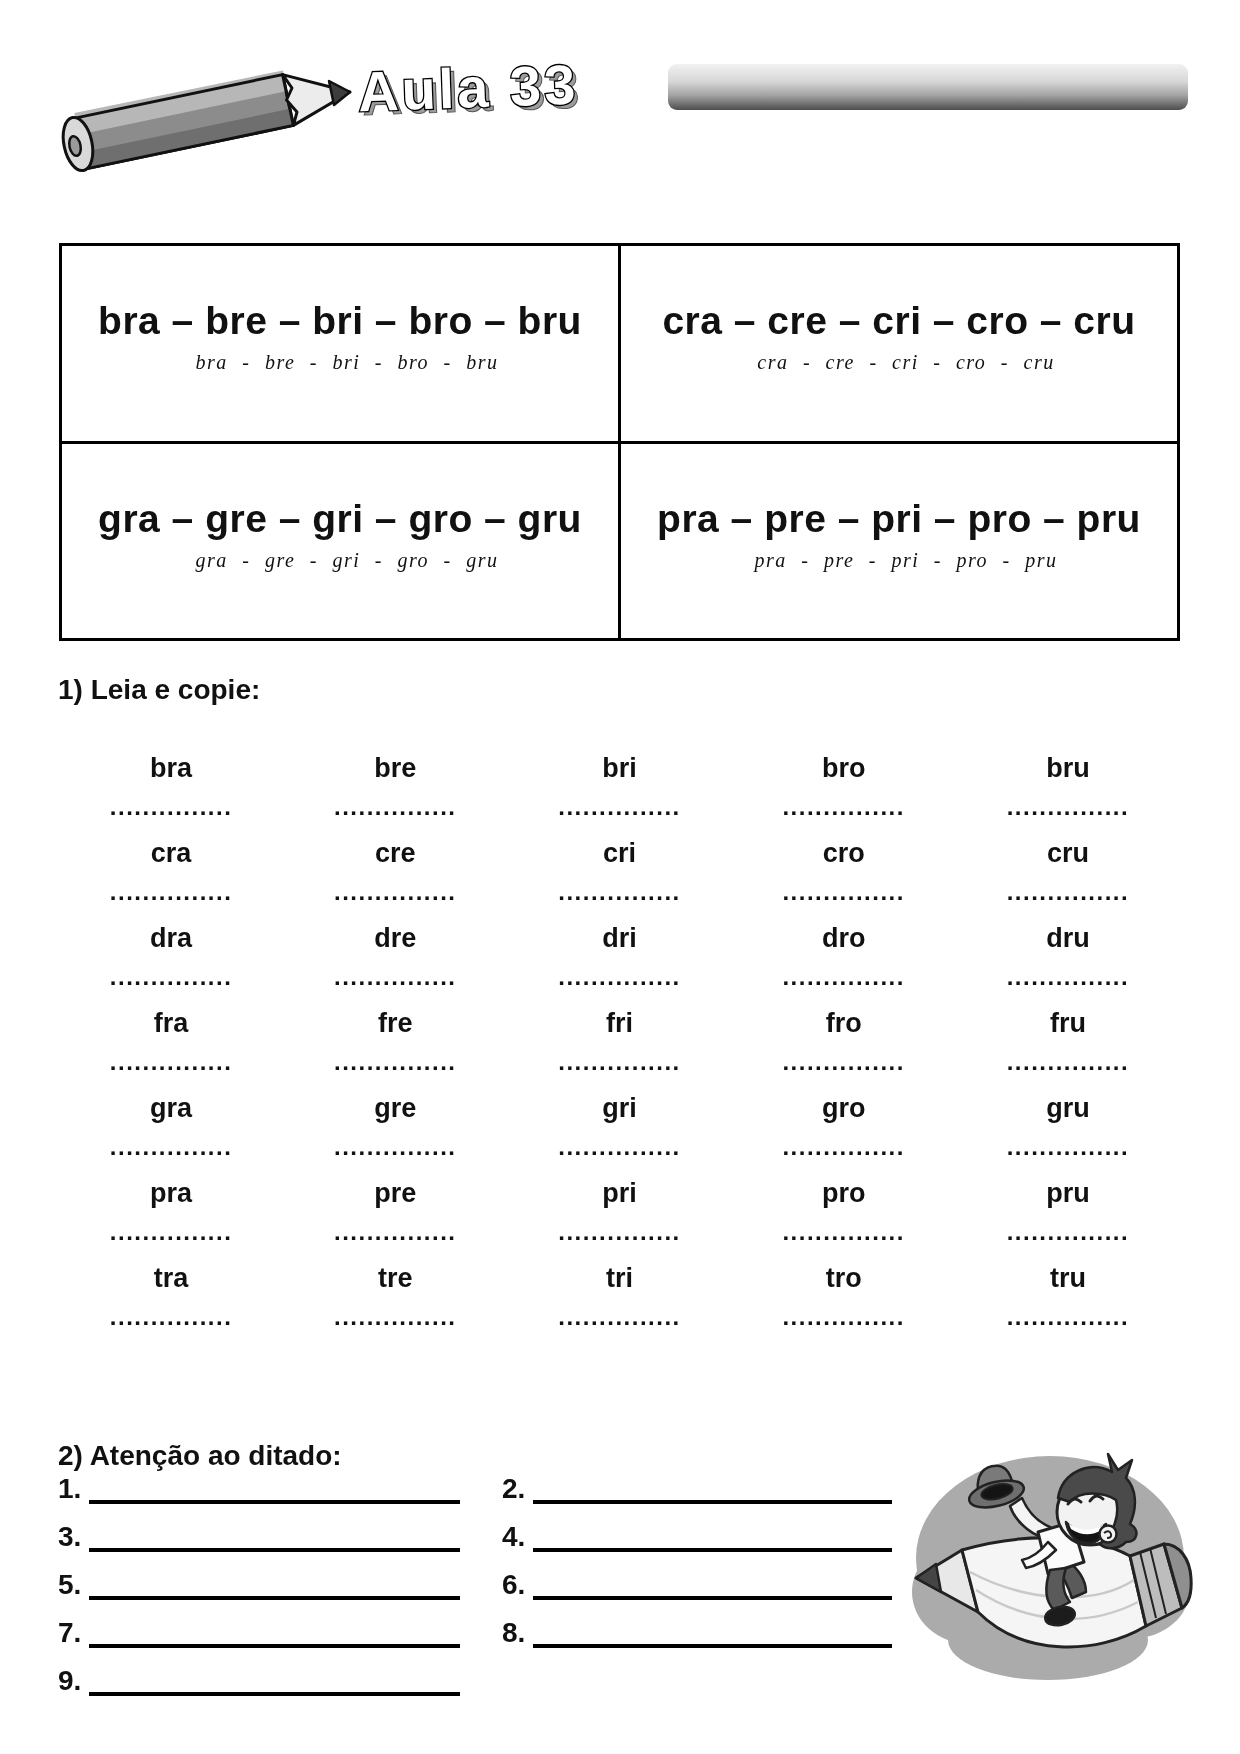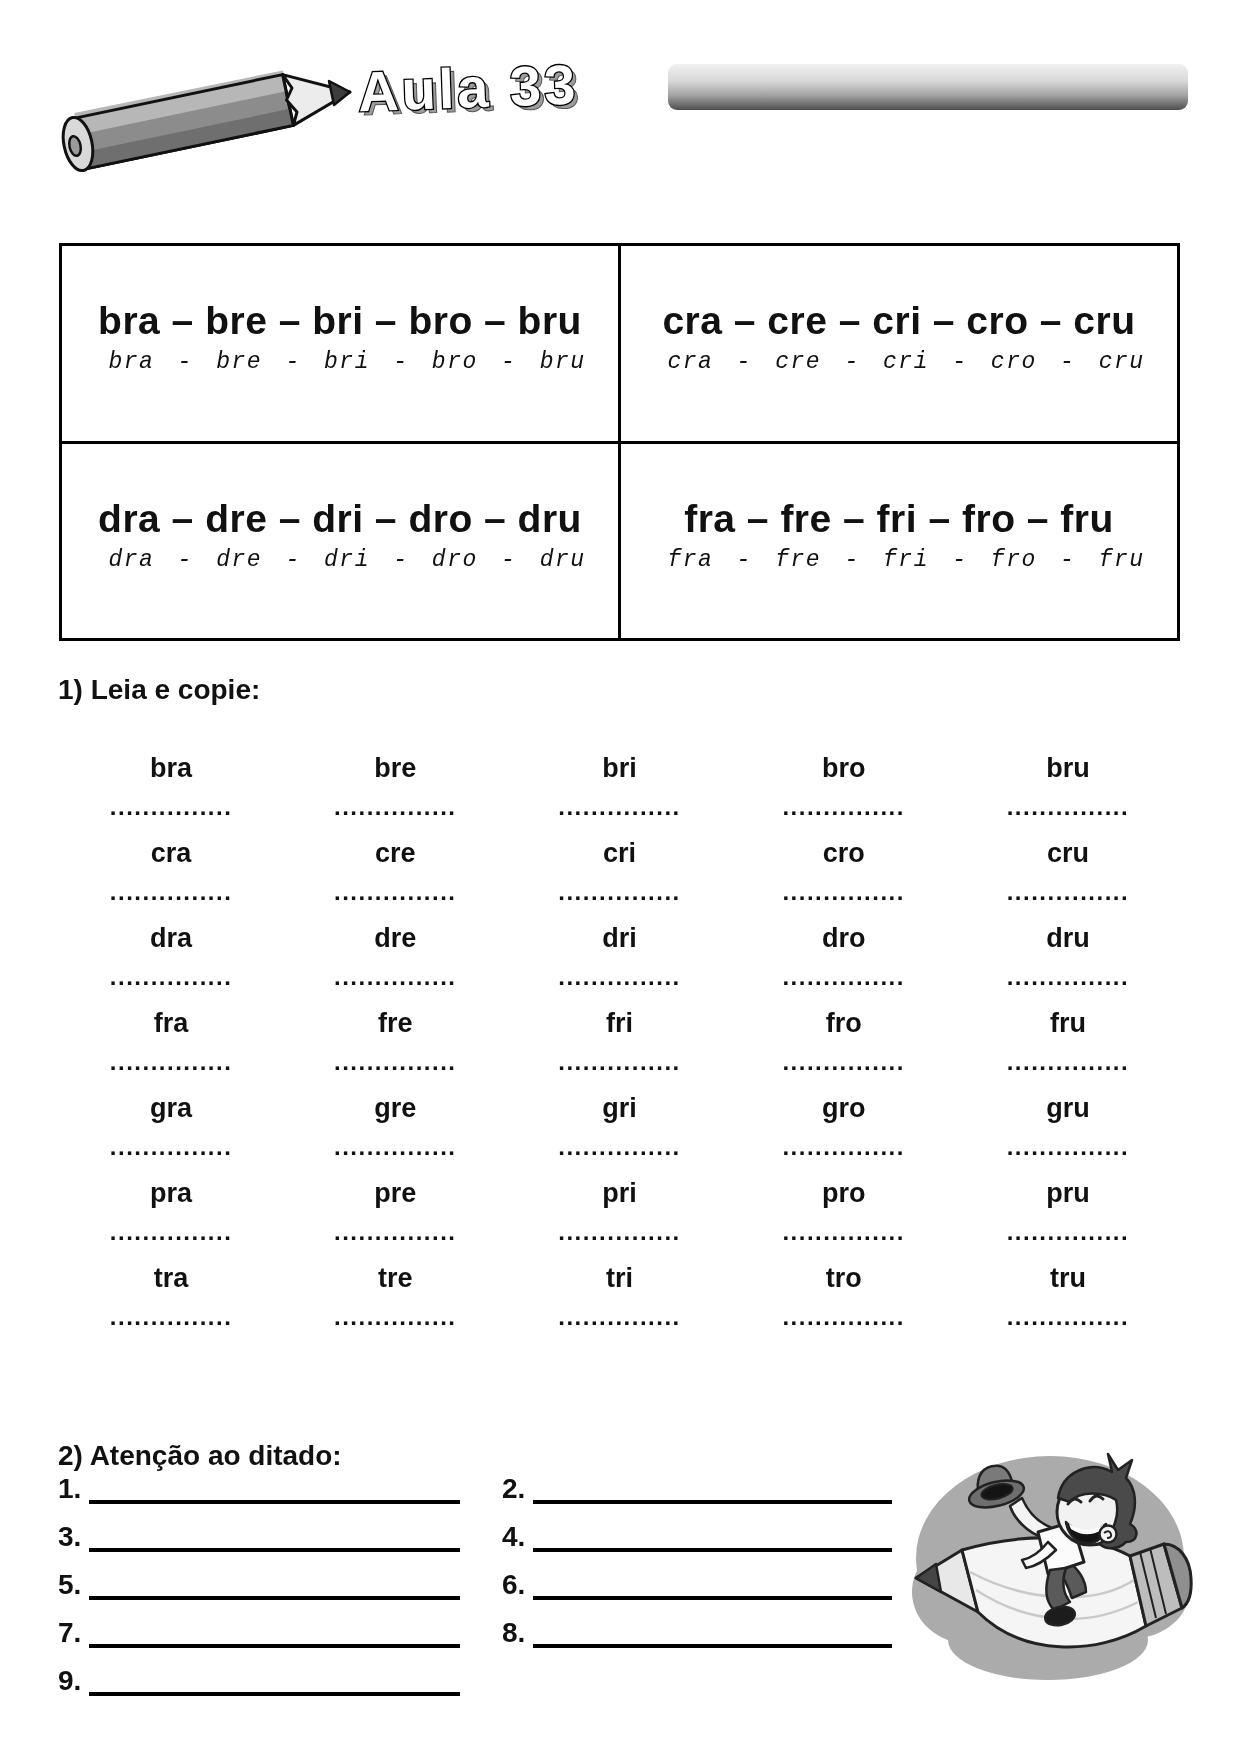--- a/index.html
+++ b/index.html
@@ -18,7 +18,7 @@
       border-collapse:collapse;table-layout:fixed;}
   .syllable-table td{border:3px solid #000;text-align:center;vertical-align:middle;padding:4px 0 8px 0;}
   .print-line{font-size:39px;font-weight:bold;line-height:42px;letter-spacing:0.5px;}
-  .cursive-line{font-family:Liberation Mono, monospace;font-style:italic;font-size:23px;line-height:40px;
+  .cursive-line{font-family:Liberation Serif, serif;font-style:italic;font-size:20px;line-height:40px;
       letter-spacing:1.5px;word-spacing:8px;padding-left:14px;}
 
   

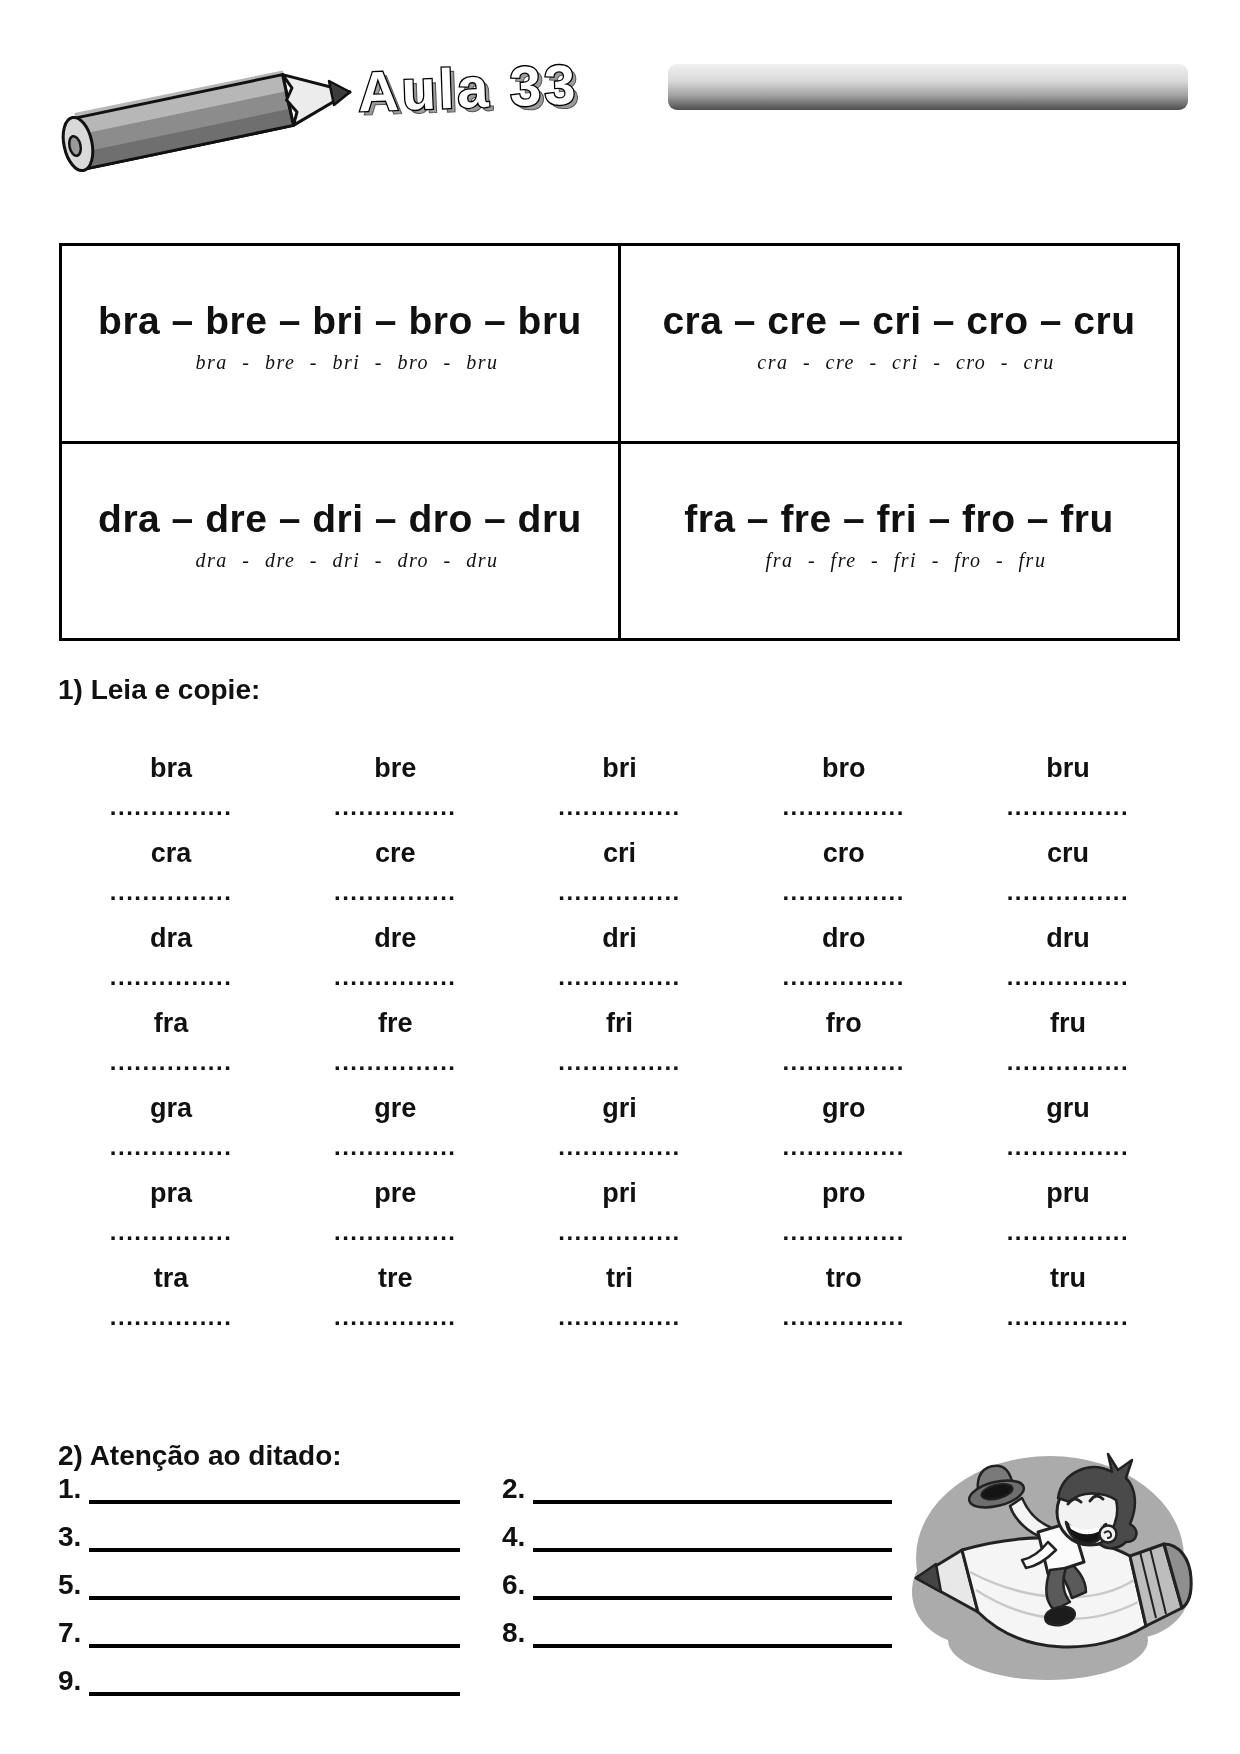--- a/index.html
+++ b/index.html
@@ -79,16 +79,6 @@
           <td>
             <div class="print-line">cra – cre – cri – cro – cru</div>
             <div class="cursive-line">cra - cre - cri - cro - cru</div>
-          </td>
-        </tr>
-        <tr>
-          <td>
-            <div class="print-line">dra – dre – dri – dro – dru</div>
-            <div class="cursive-line">dra - dre - dri - dro - dru</div>
-          </td>
-          <td>
-            <div class="print-line">fra – fre – fri – fro – fru</div>
-            <div class="cursive-line">fra - fre - fri - fro - fru</div>
           </td>
         </tr>
       </tbody>

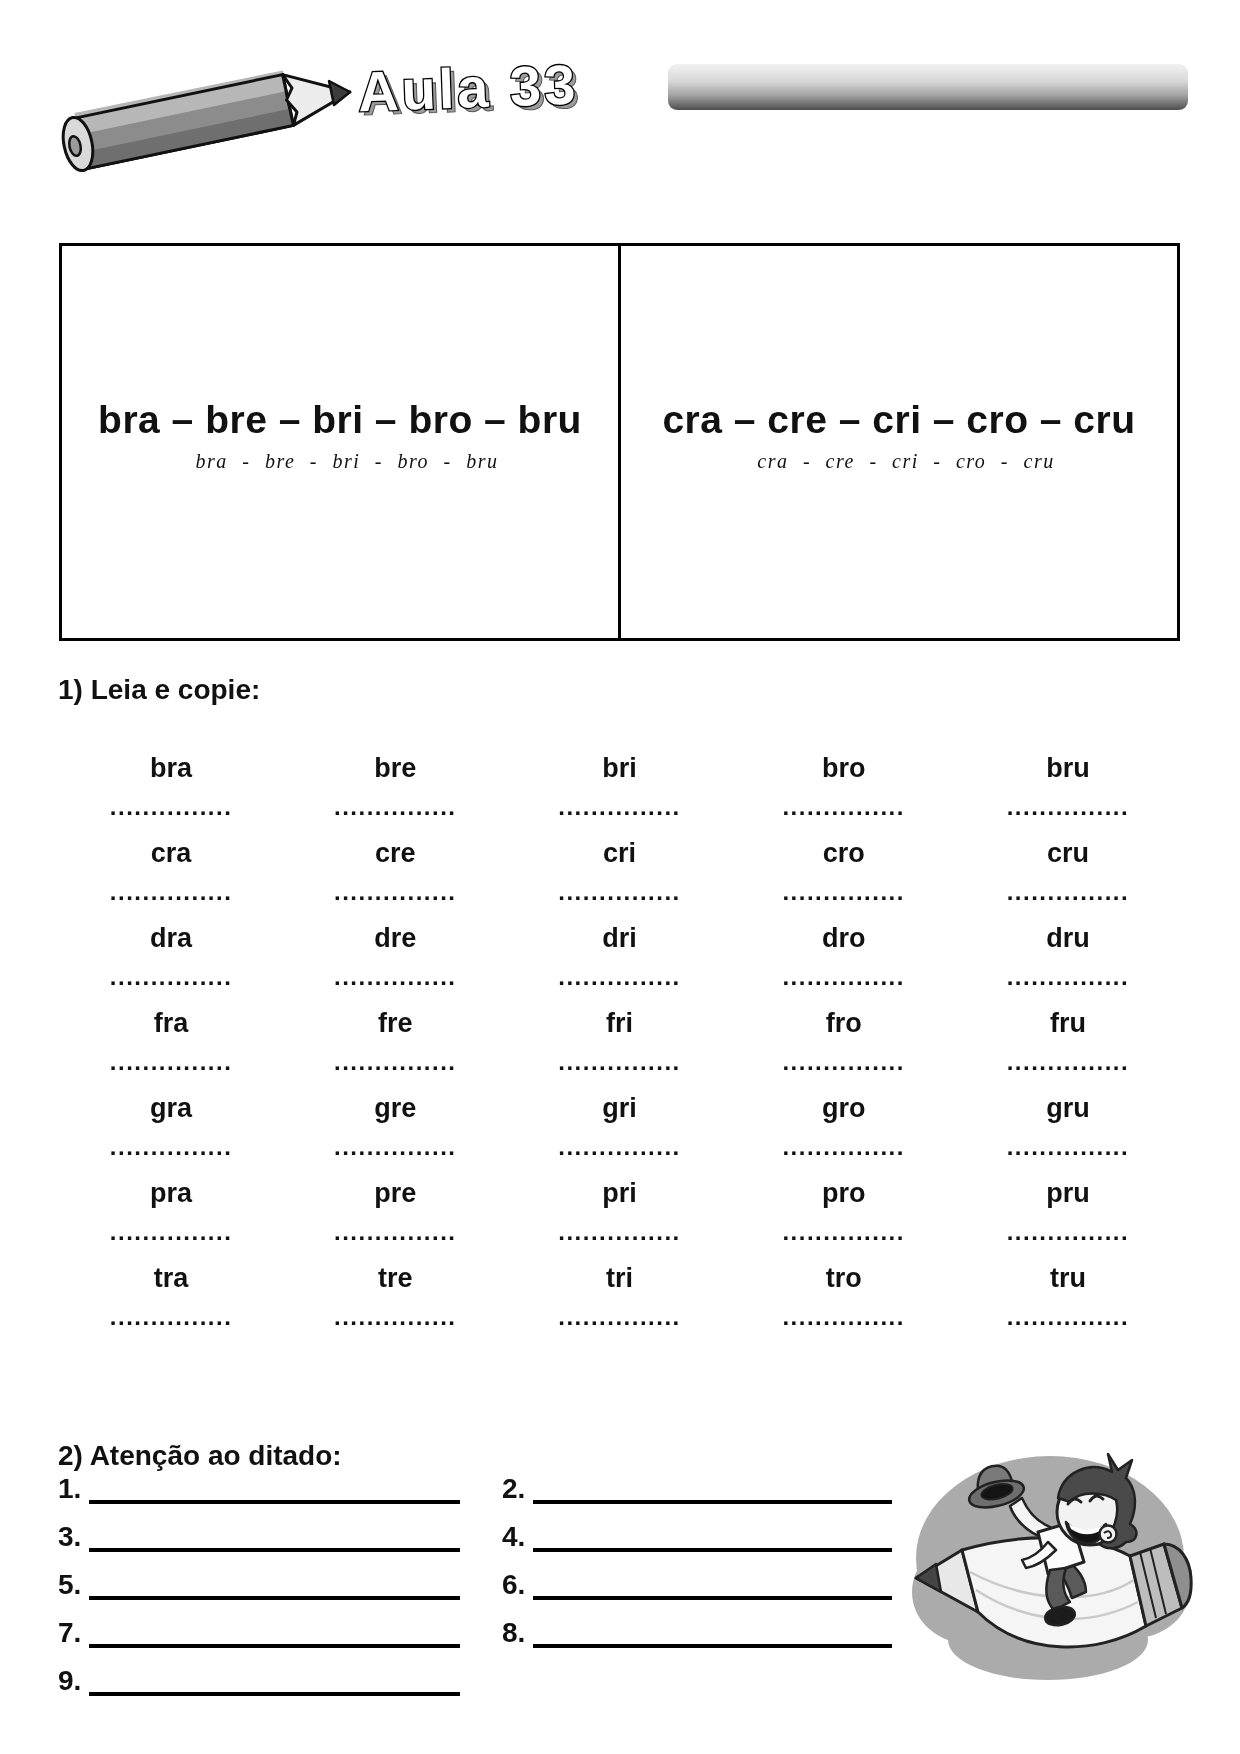--- a/index.html
+++ b/index.html
@@ -79,6 +79,16 @@
           <td>
             <div class="print-line">cra – cre – cri – cro – cru</div>
             <div class="cursive-line">cra - cre - cri - cro - cru</div>
+          </td>
+        </tr>
+        <tr>
+          <td>
+            <div class="print-line">gra – gre – gri – gro – gru</div>
+            <div class="cursive-line">gra - gre - gri - gro - gru</div>
+          </td>
+          <td>
+            <div class="print-line">pra – pre – pri – pro – pru</div>
+            <div class="cursive-line">pra - pre - pri - pro - pru</div>
           </td>
         </tr>
       </tbody>

